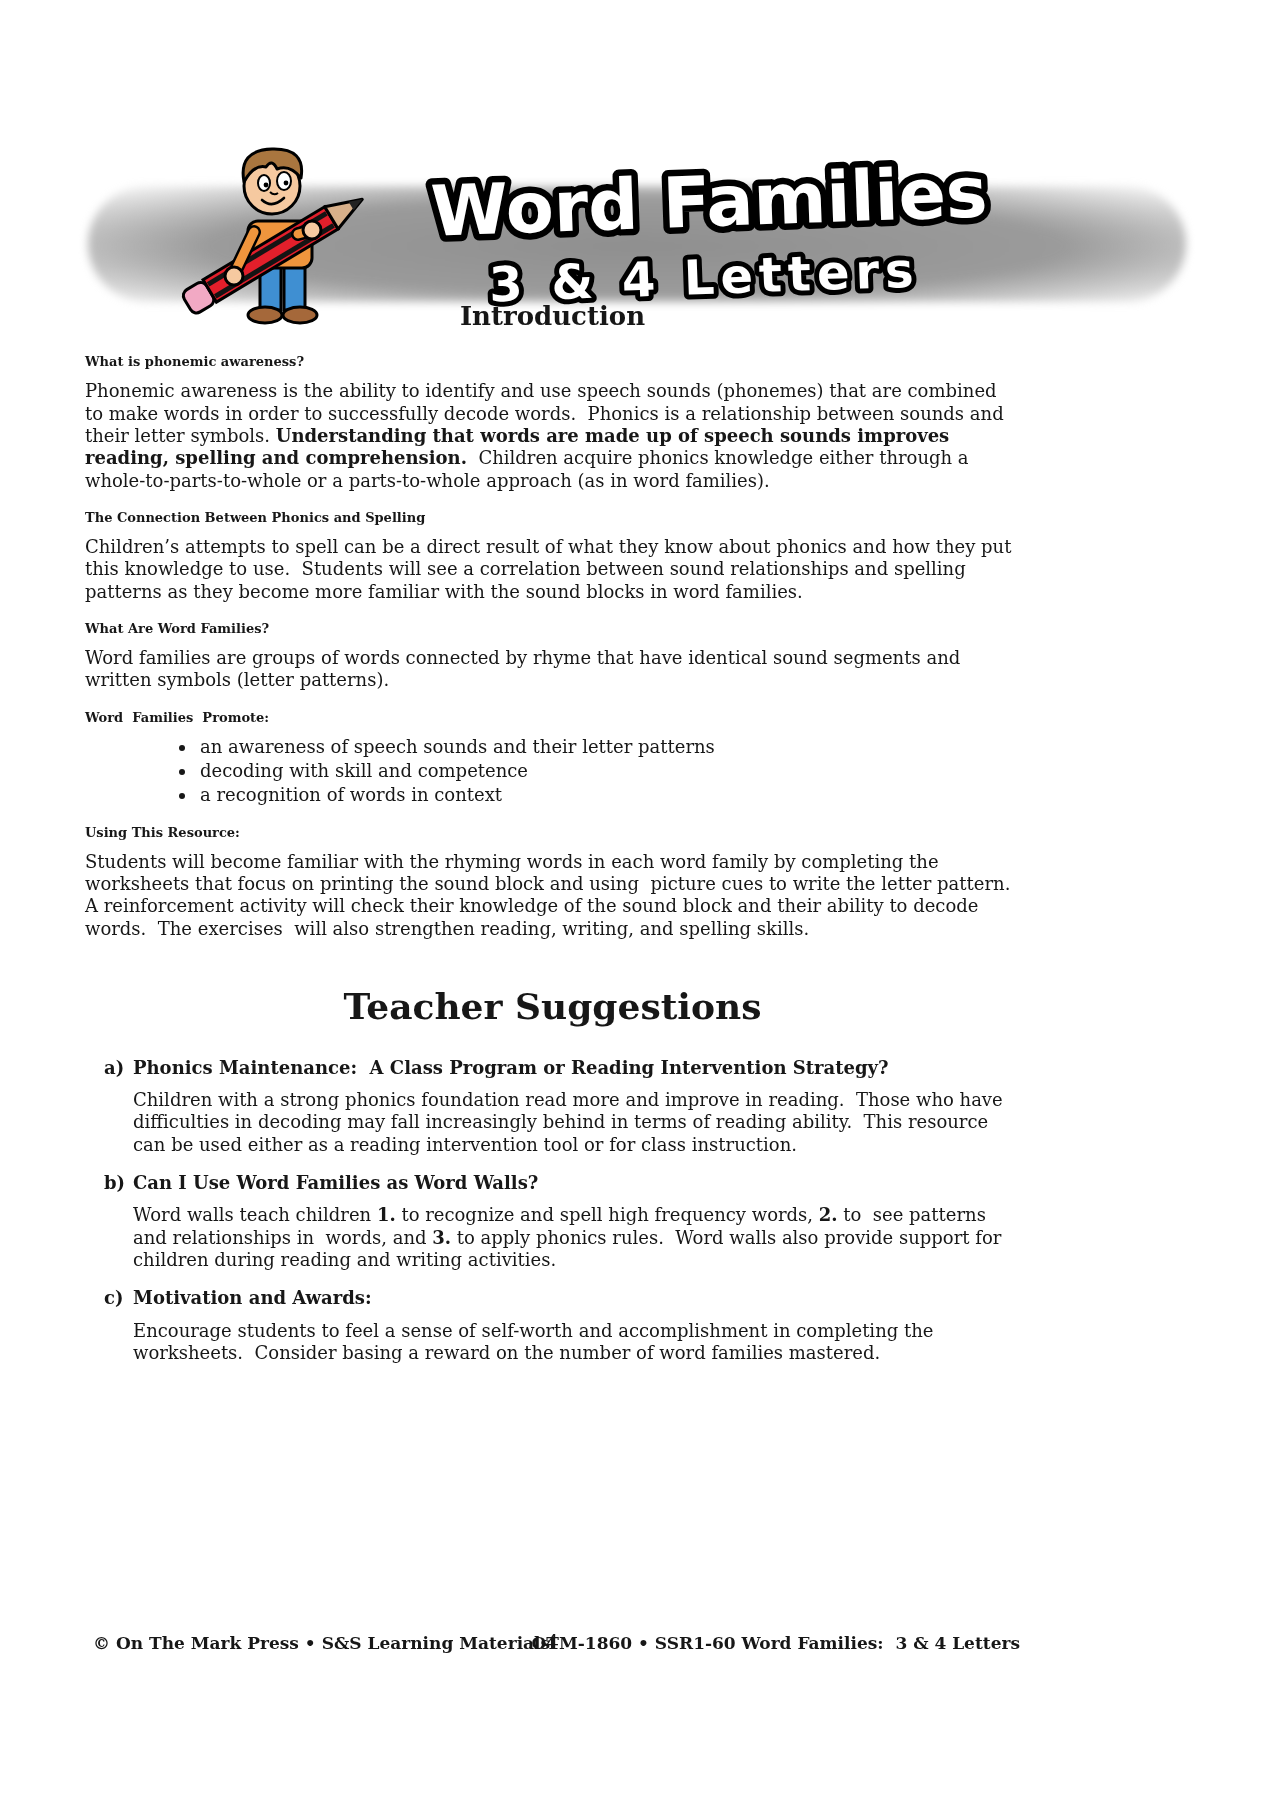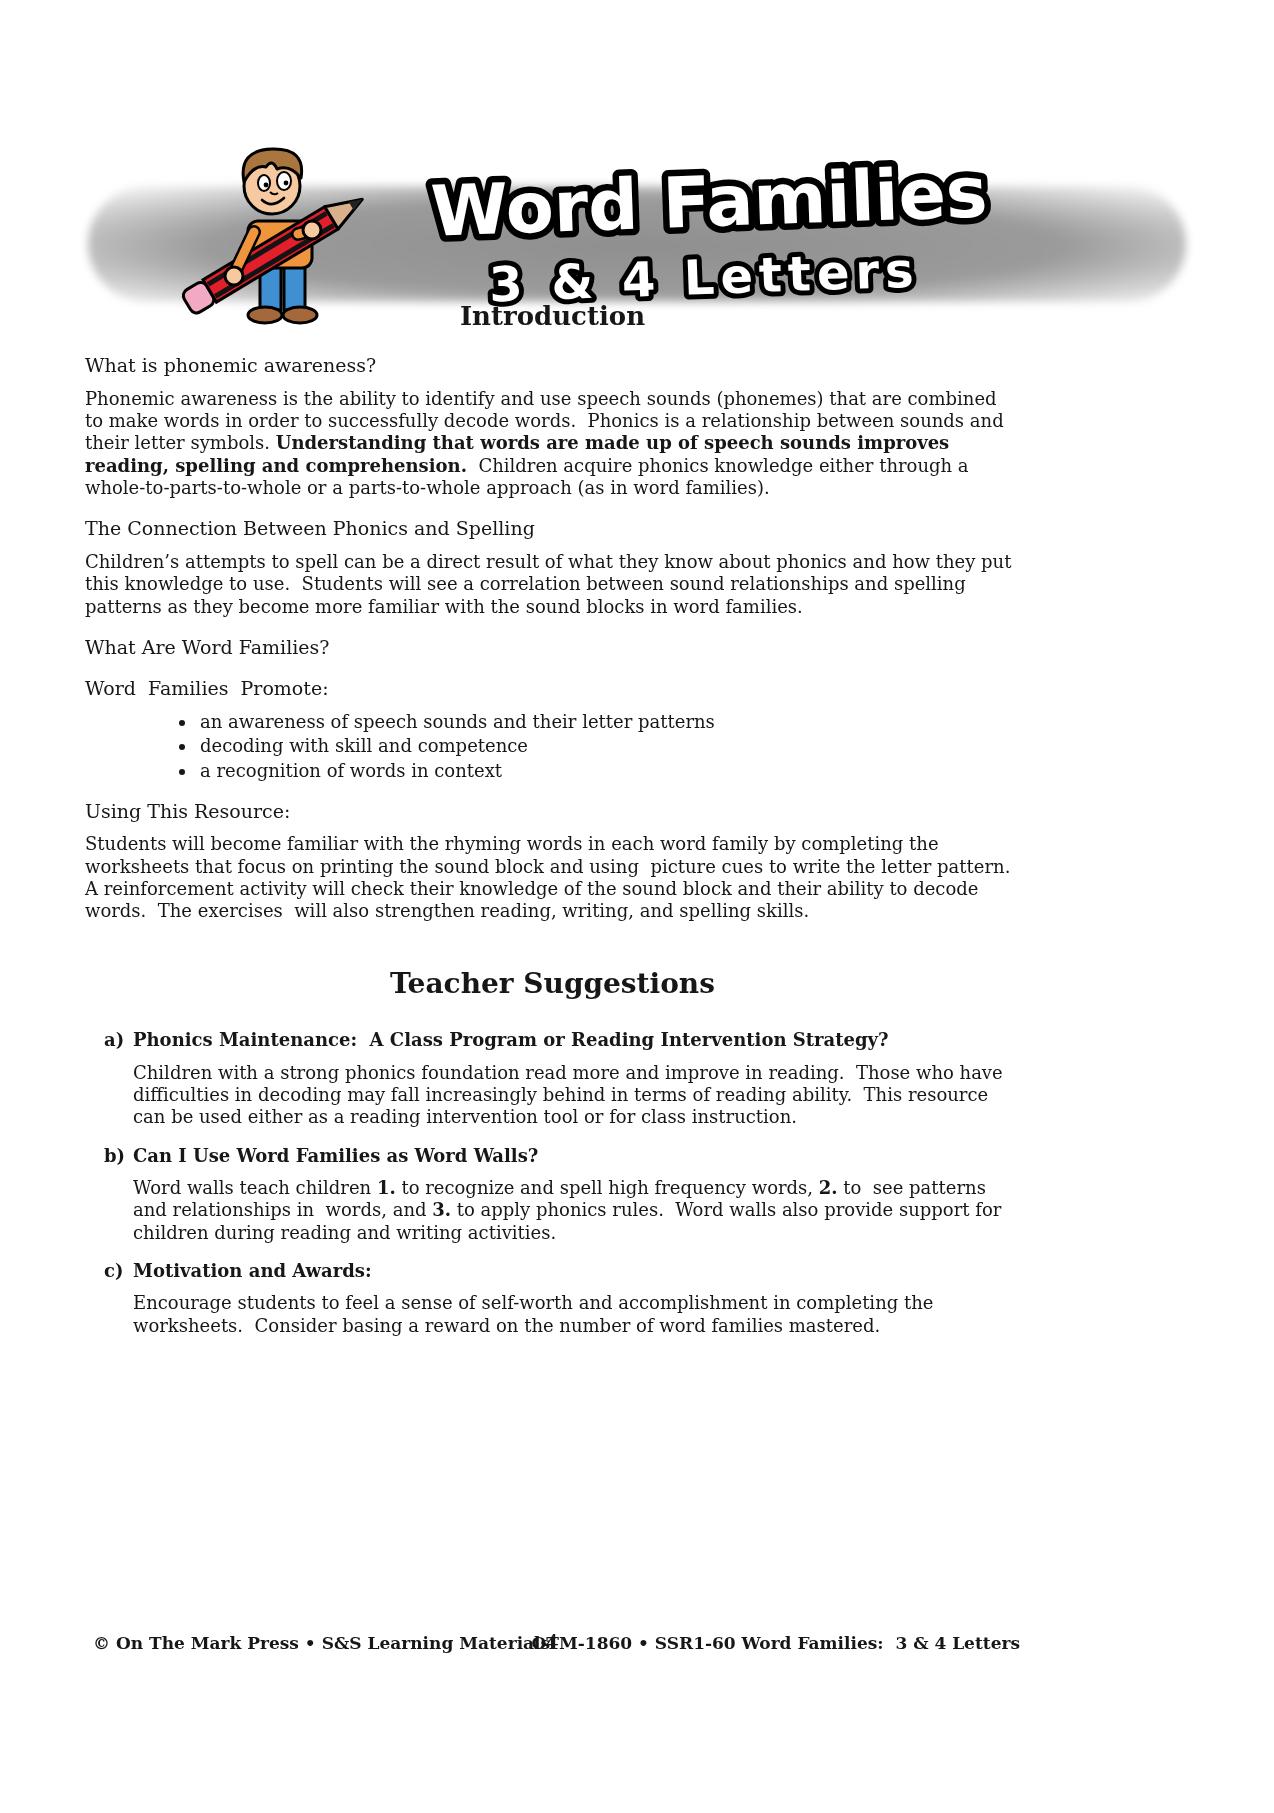--- a/index.html
+++ b/index.html
@@ -22,7 +22,7 @@
   
   .c{position:relative;width:935px;margin-left:85px;padding-top:300px;font-size:18px;line-height:1.24;}
   .h-intro{font-size:26px;font-weight:bold;text-align:center;margin:0 0 22px 0;}
-  .h2{font-size:19px;font-weight:normal;margin:18px 0 10px 0;white-space:pre-wrap;}
+  .h2{font-size:13px;font-weight:bold;margin:18px 0 10px 0;white-space:pre-wrap;}
   .c p{margin:0 0 13px 0;white-space:pre-wrap;}
   ul.promote{list-style:none;margin:2px 0 16px 88px;padding:0;}
   ul.promote li{position:relative;padding-left:27px;margin:2px 0;white-space:pre-wrap;}

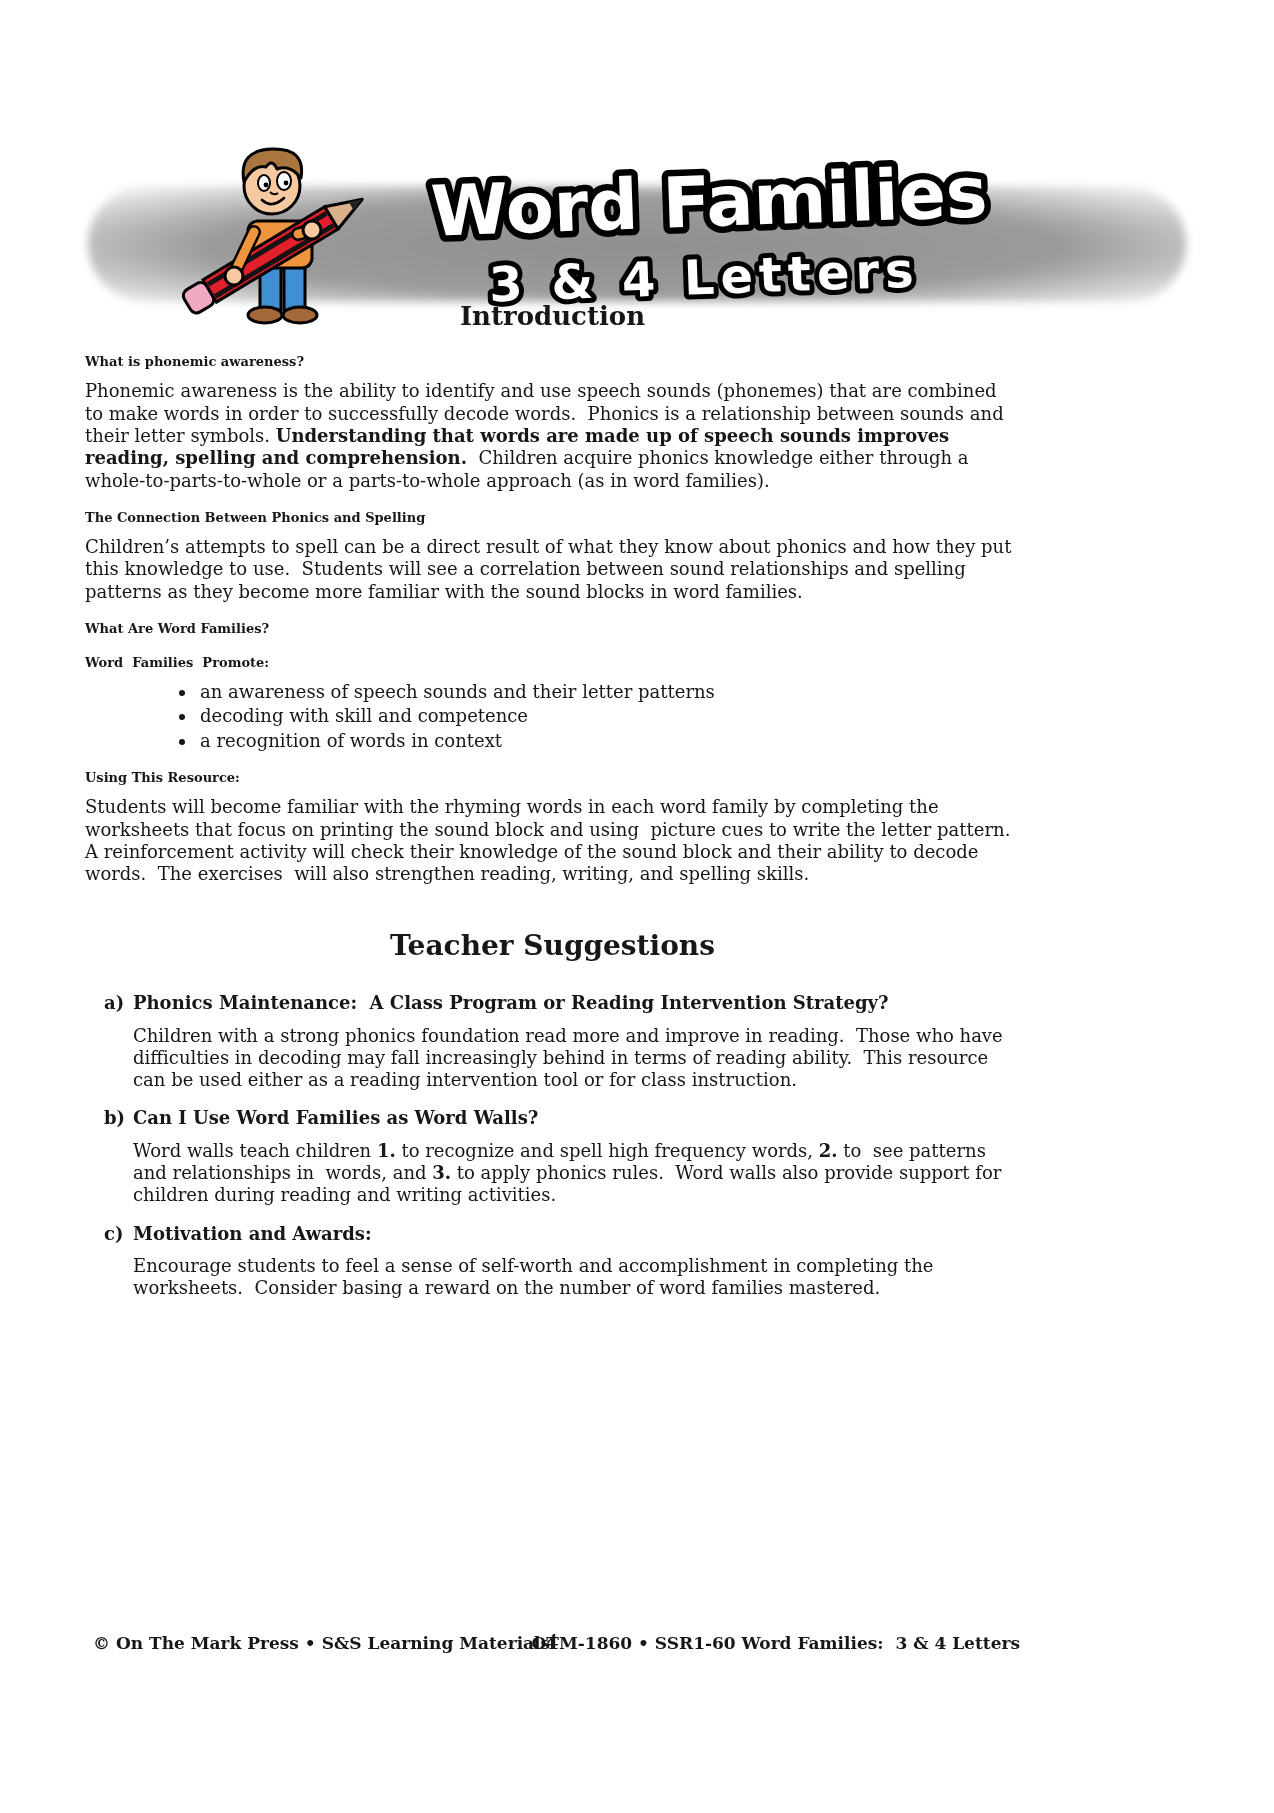--- a/index.html
+++ b/index.html
@@ -99,6 +99,7 @@
     <p>Children’s attempts to spell can be a direct result of what they know about phonics and how they put this knowledge to use.  Students will see a correlation between sound relationships and spelling patterns as they become more familiar with the sound blocks in word families.</p>
 
     <div class="h2">What Are Word Families?</div>
+    <p>Word families are groups of words connected by rhyme that have identical sound segments and written symbols (letter patterns).</p>
 
     <div class="h2">Word  Families  Promote:</div>
     <ul class="promote">

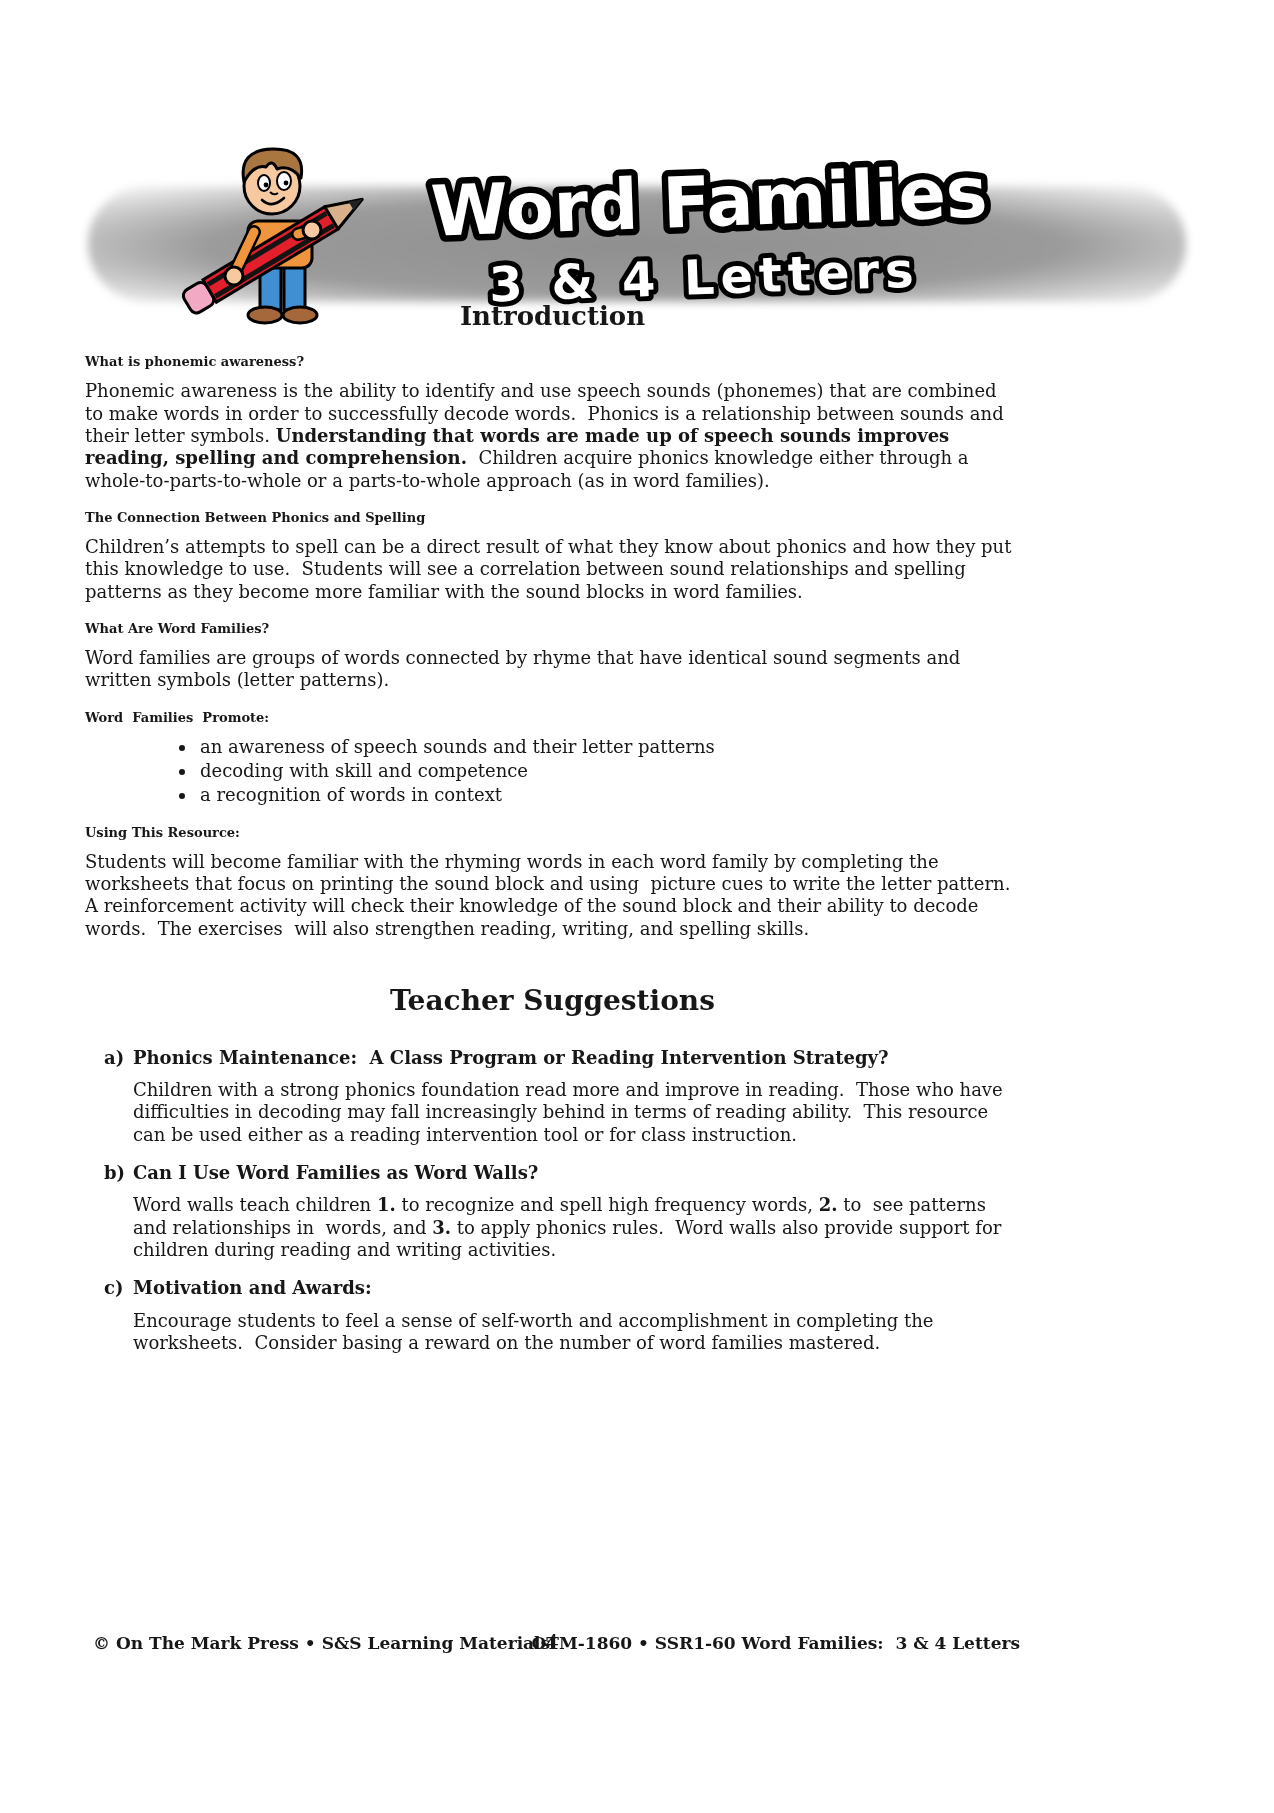--- a/index.html
+++ b/index.html
@@ -29,7 +29,7 @@
   ul.promote li::before{
     content:"";position:absolute;left:6px;top:9px;width:6px;height:6px;border-radius:50%;background:#171717;
   }
-  .h-teacher{font-size:28px;font-weight:bold;text-align:center;margin:44px 0 28px 0;}
+  .h-teacher{font-size:36px;font-weight:bold;text-align:center;margin:44px 0 28px 0;}
   .ti{display:flex;margin:16px 0 10px 0;}
   .tl{width:29px;margin-left:19px;font-weight:bold;flex:none;}
   .th{font-weight:bold;white-space:pre-wrap;}

